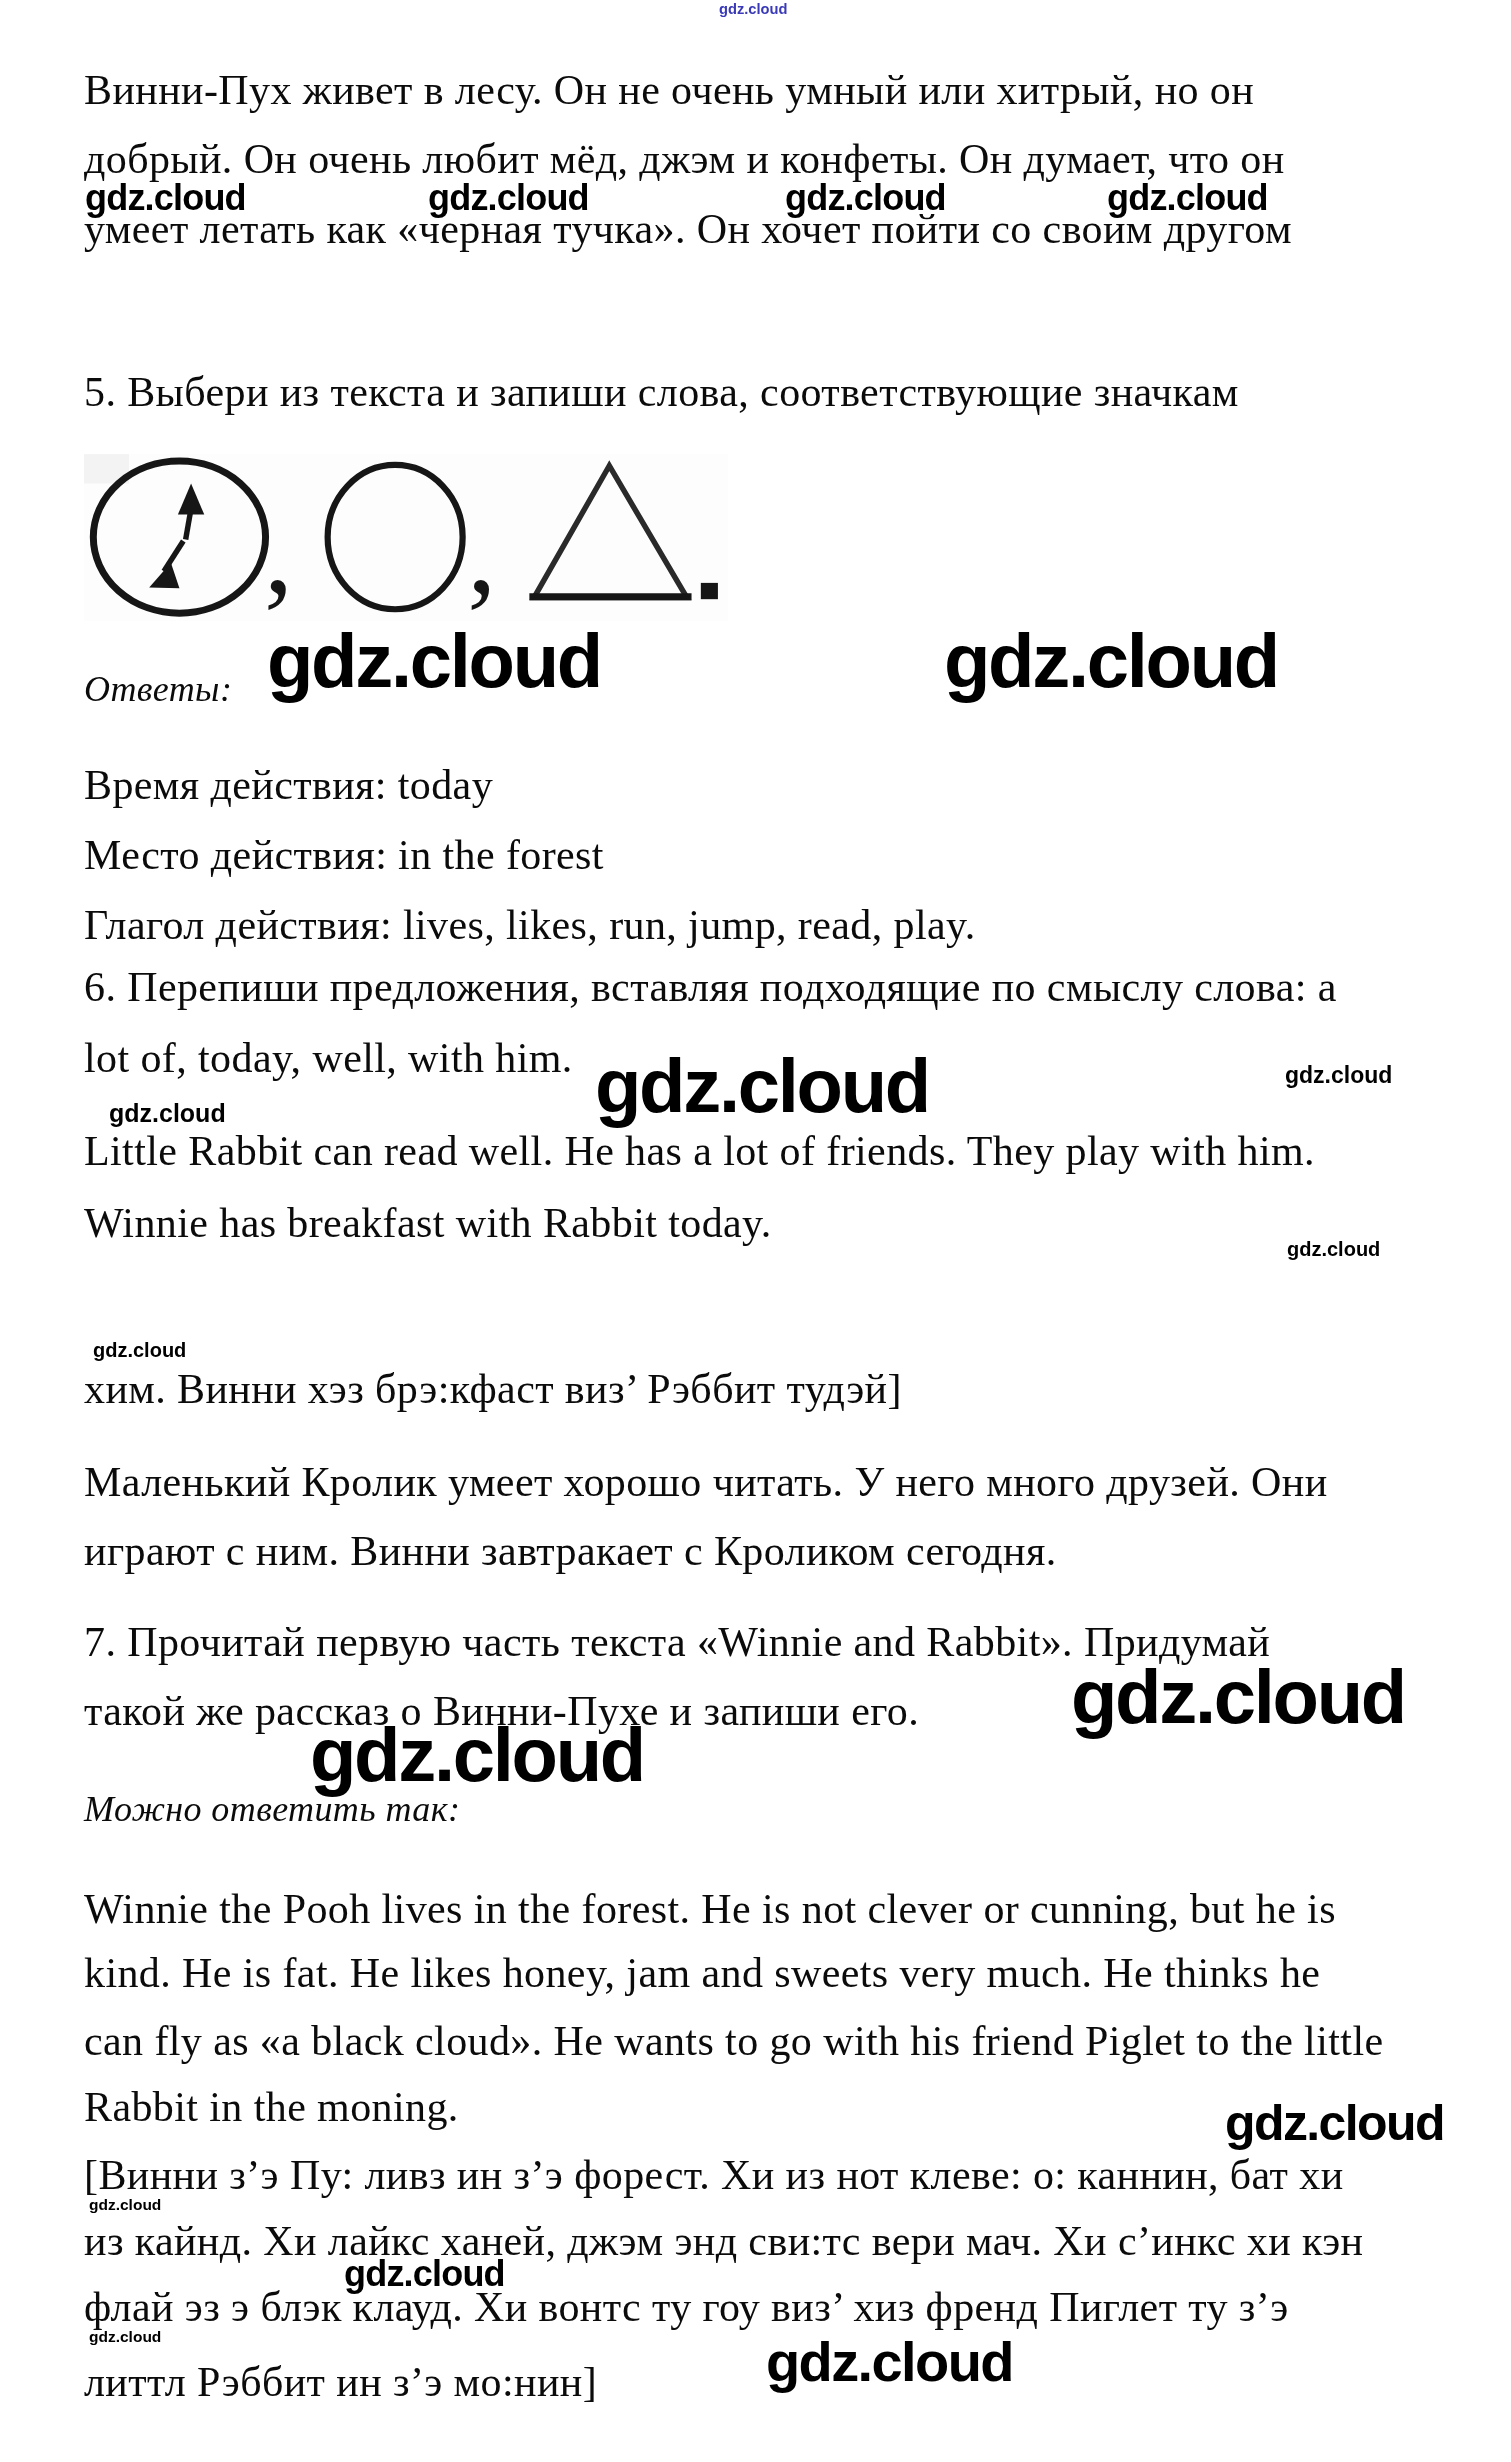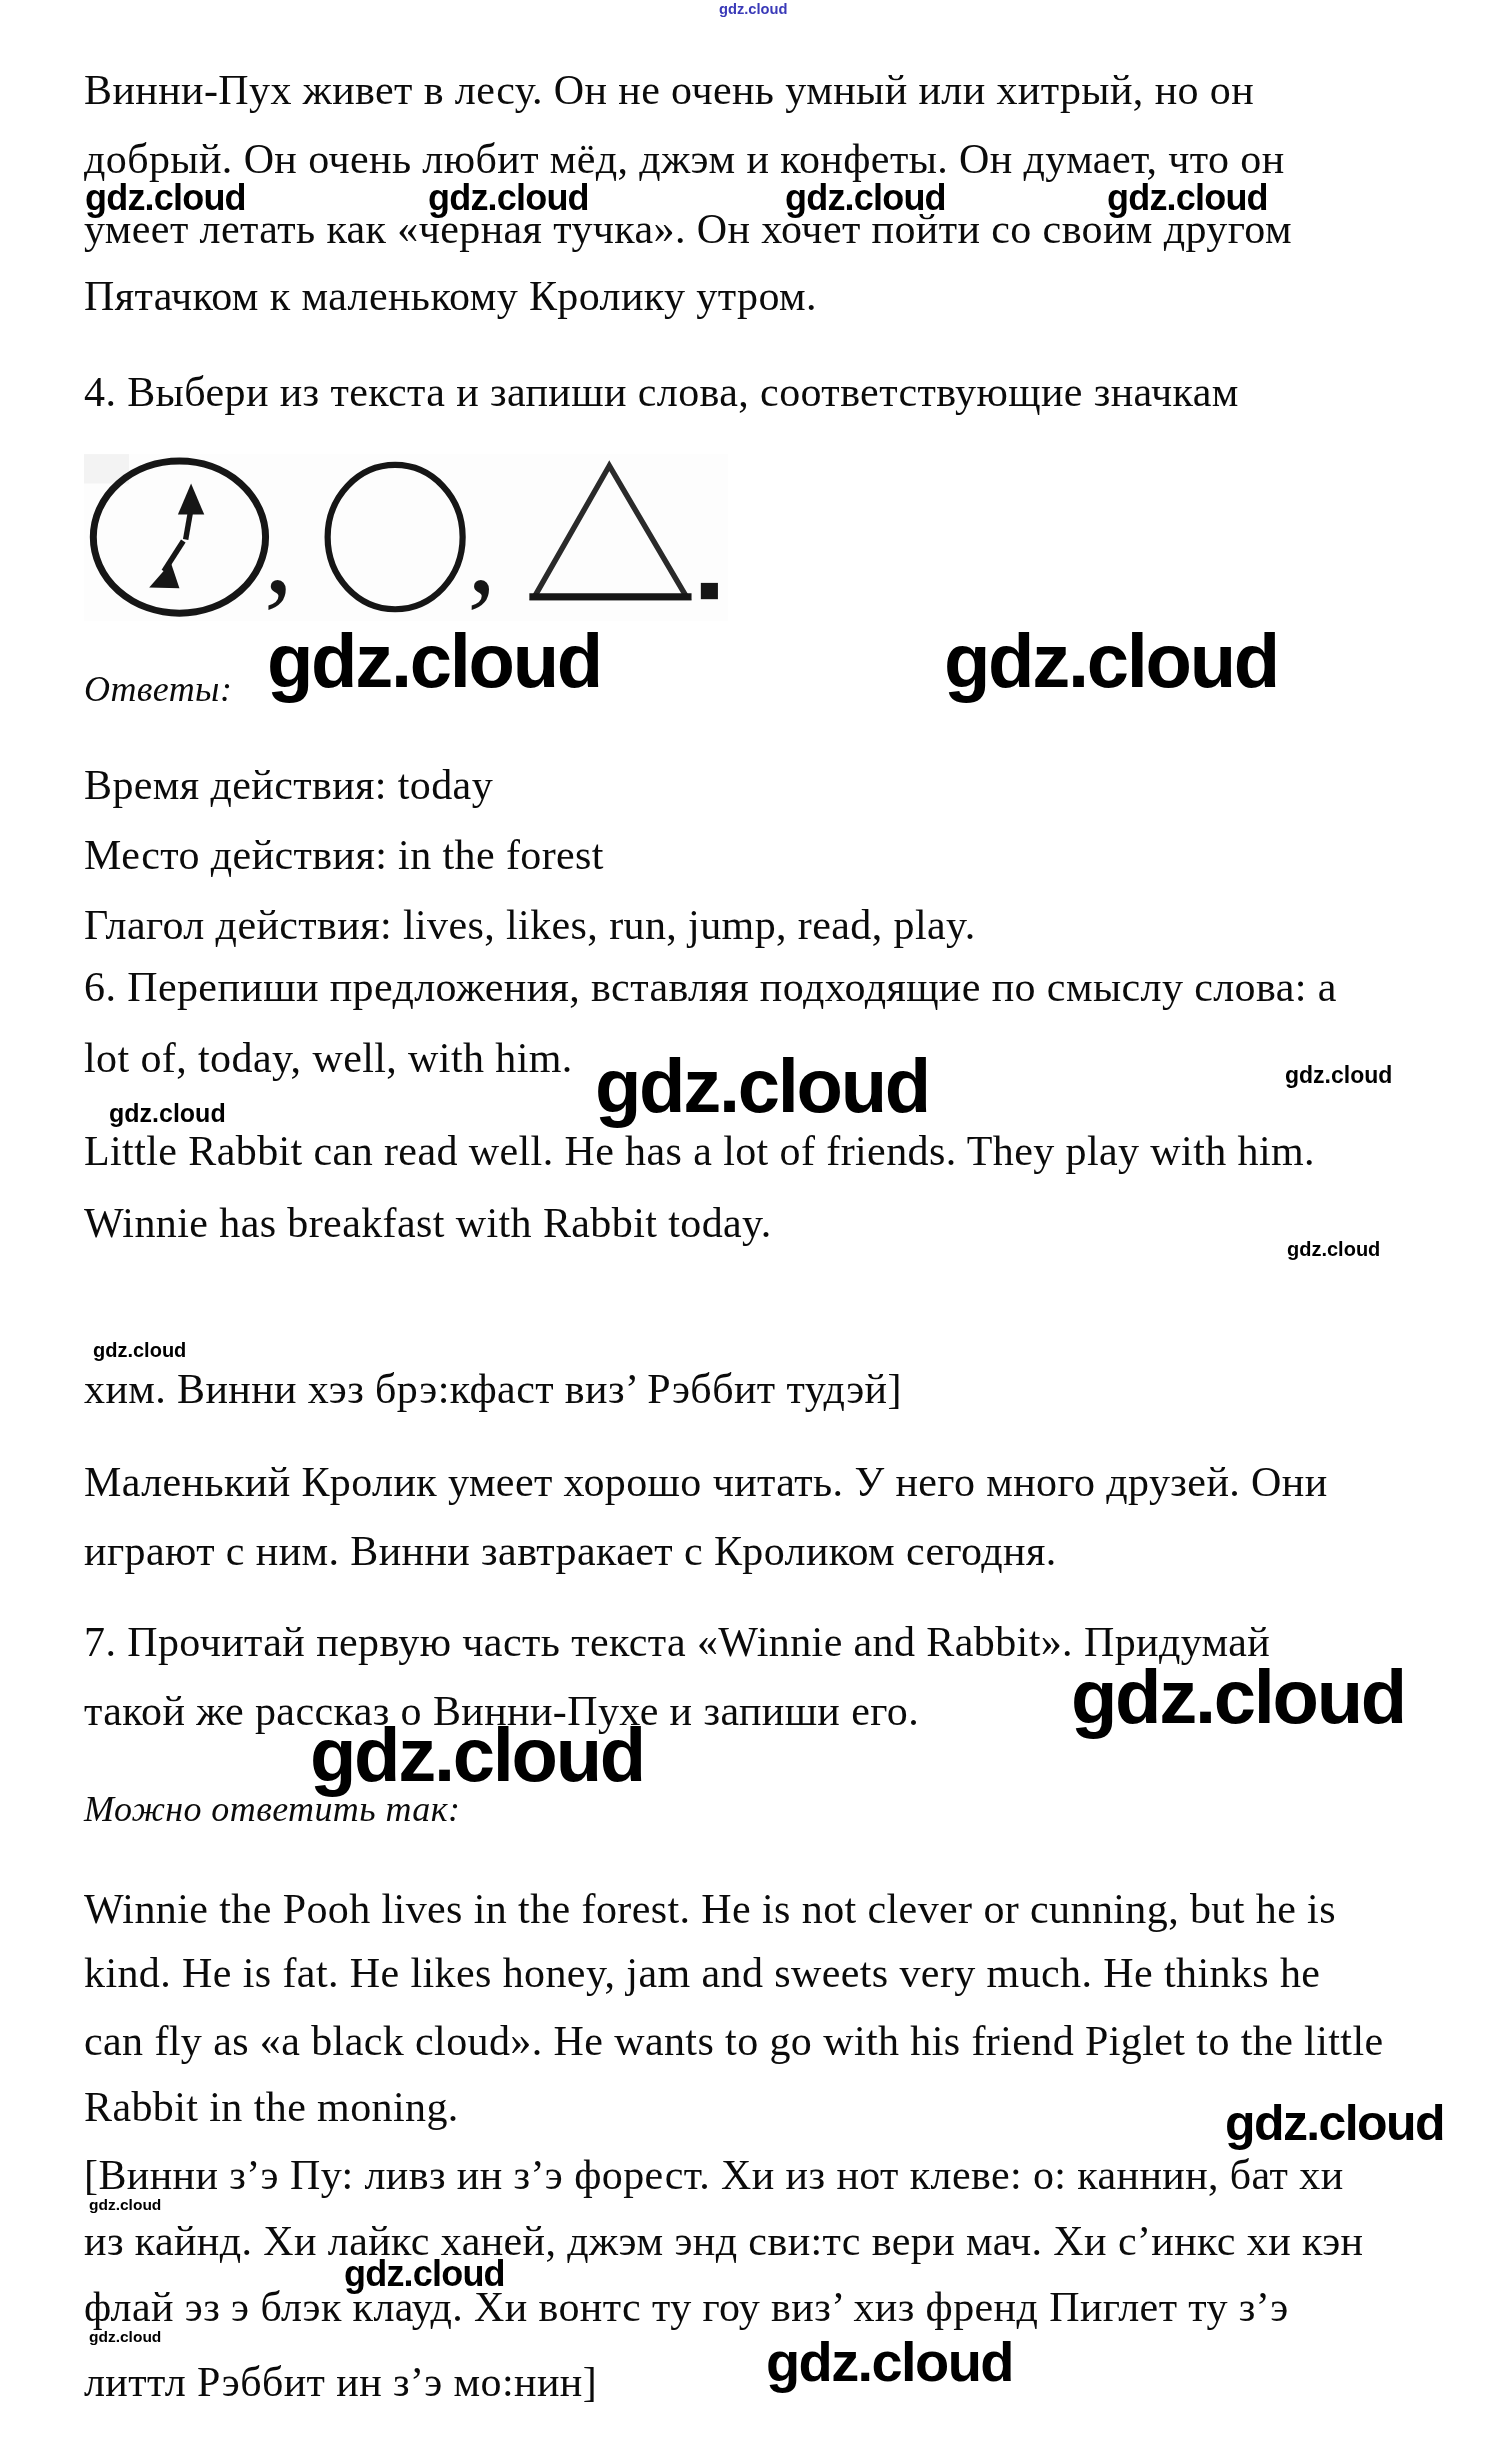--- a/index.html
+++ b/index.html
@@ -80,7 +80,6 @@
   <div class="ln i1">Винни-Пух живет в лесу. Он не очень умный или хитрый, но он</div>
   <div class="ln i2">добрый. Он очень любит мёд, джэм и конфеты. Он думает, что он</div>
   <div class="ln i3">умеет летать как «черная тучка». Он хочет пойти со своим другом</div>
-  <div class="ln i4">Пятачком к маленькому Кролику утром.</div>
 
   <div class="ln h5">4. Выбери из текста и запиши слова, соответствующие значкам</div>
 

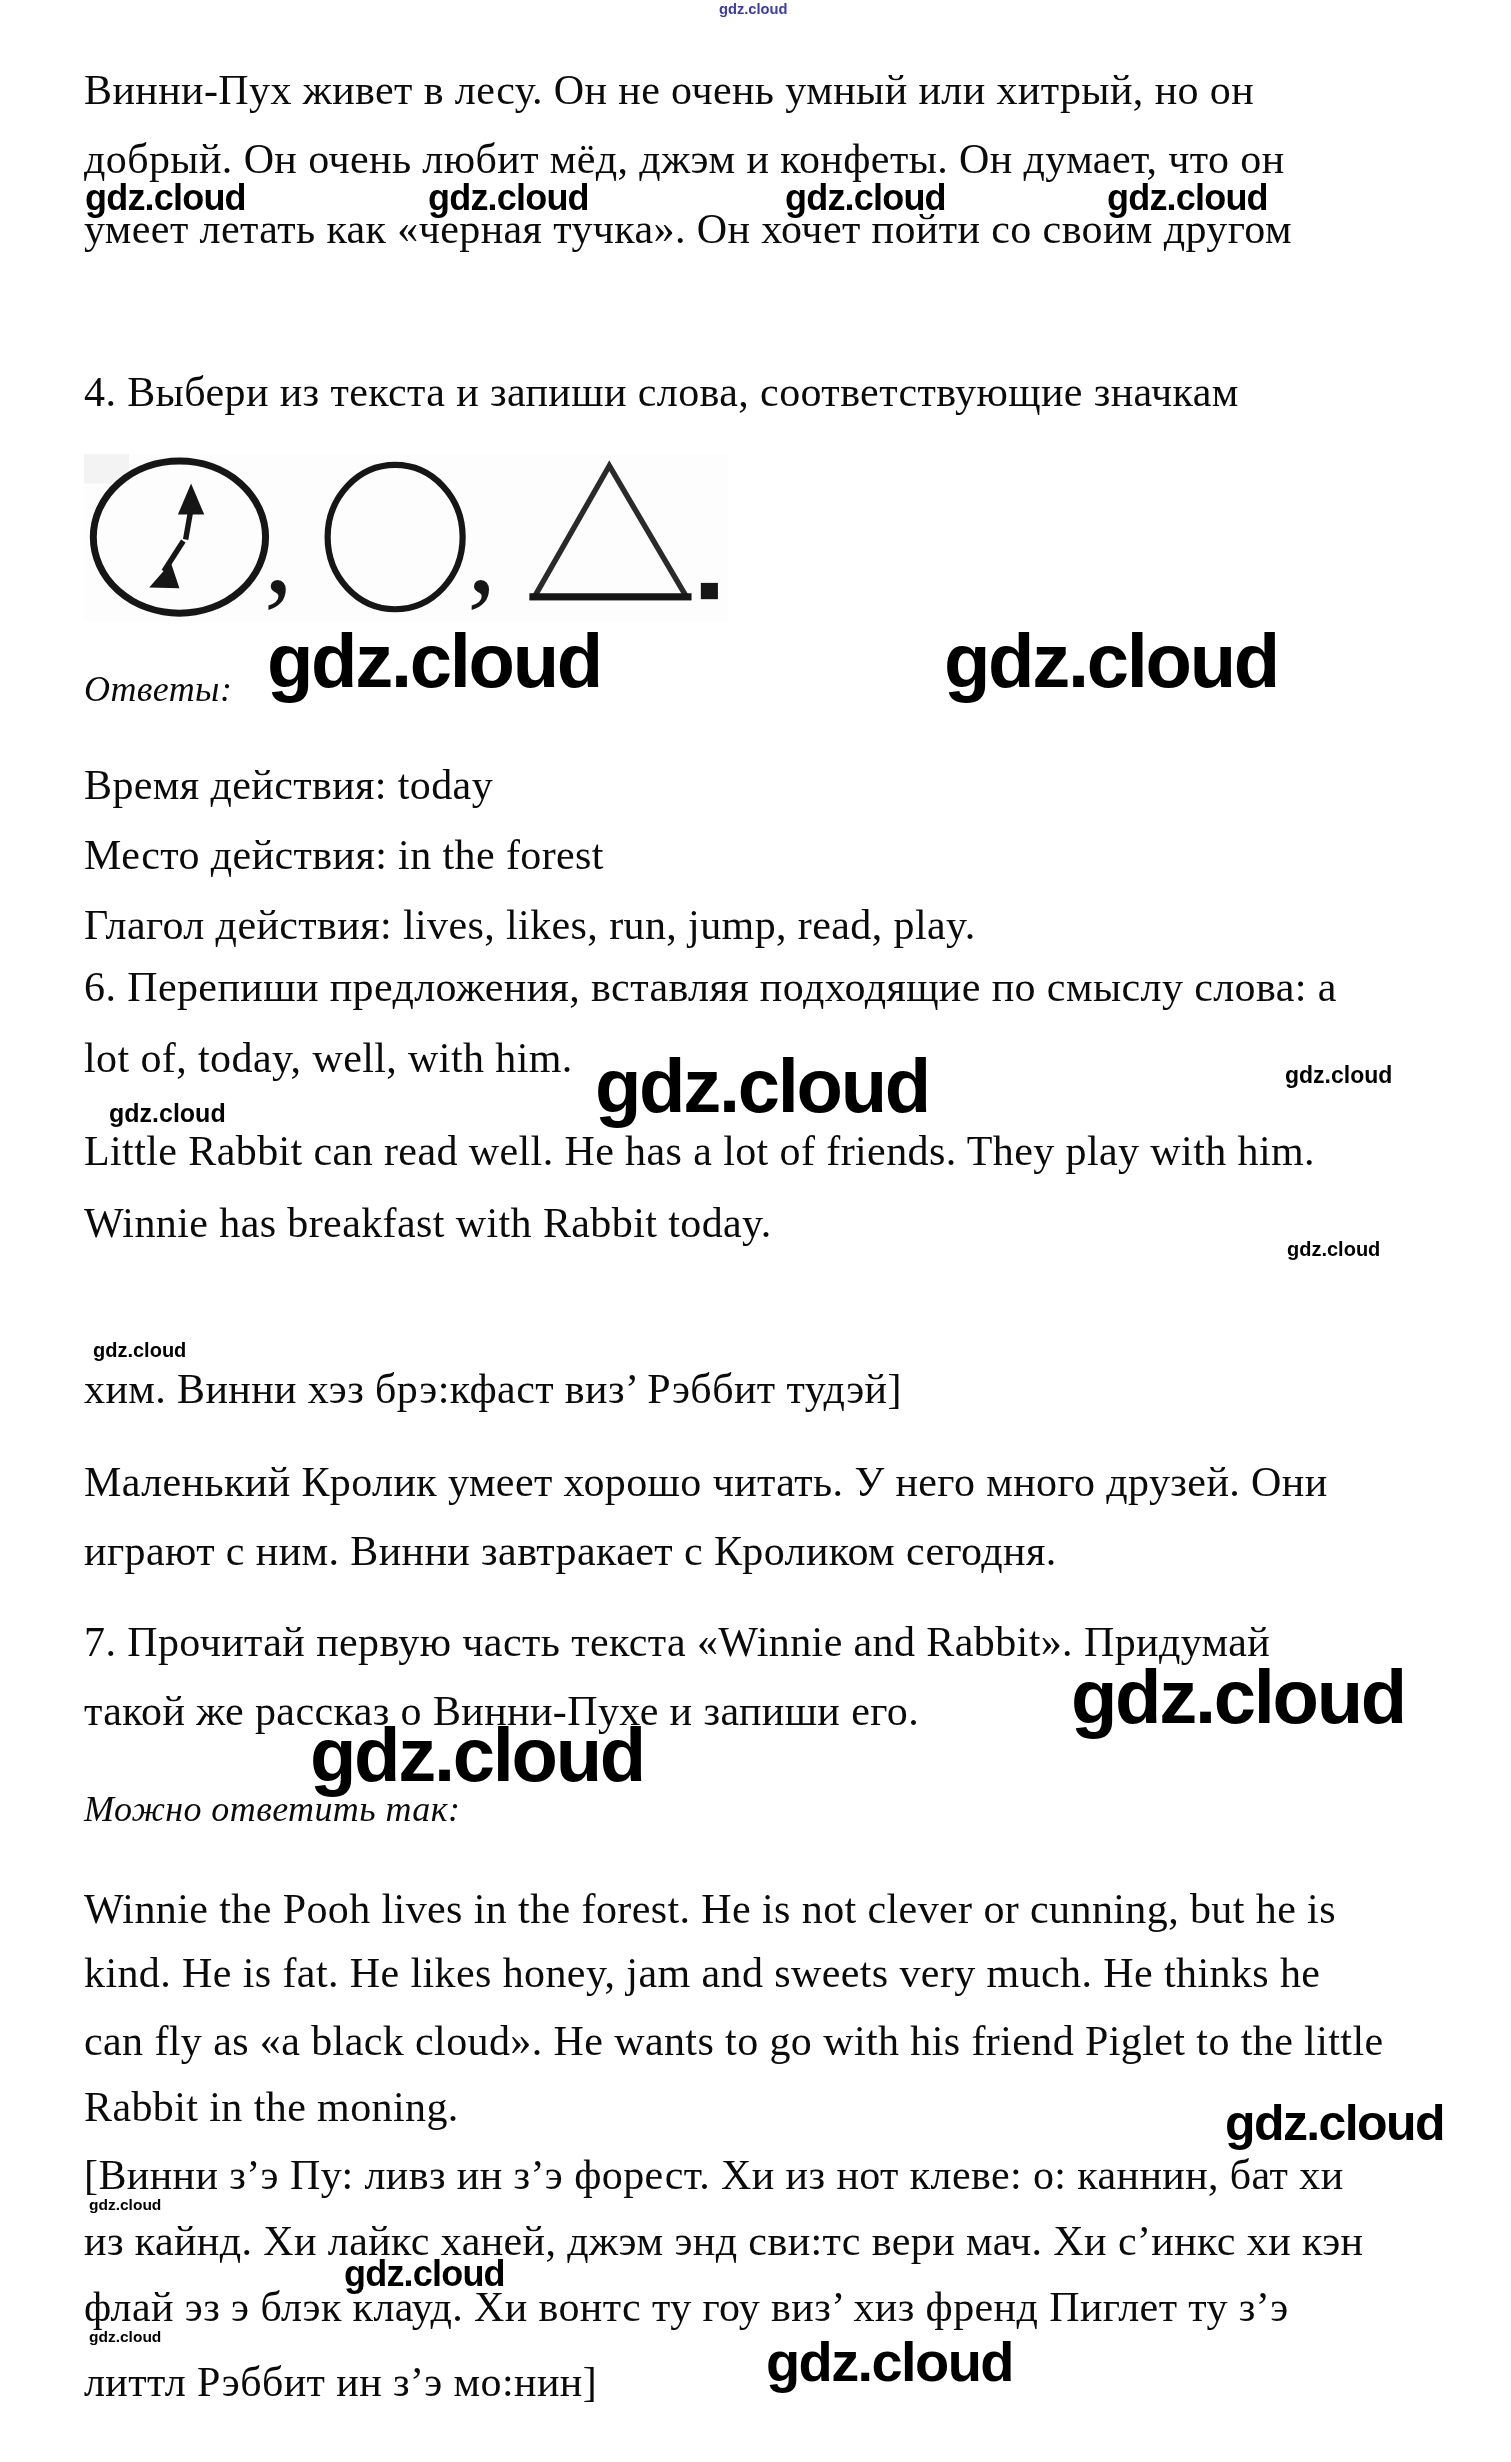--- a/index.html
+++ b/index.html
@@ -81,7 +81,7 @@
   <div class="ln i2">добрый. Он очень любит мёд, джэм и конфеты. Он думает, что он</div>
   <div class="ln i3">умеет летать как «черная тучка». Он хочет пойти со своим другом</div>
 
-  <div class="ln h5">4. Выбери из текста и запиши слова, соответствующие значкам</div>
+  <div class="ln h5">5. Выбери из текста и запиши слова, соответствующие значкам</div>
 
   <div class="figure">
     <svg width="644" height="167" viewBox="0 0 830 215" xmlns="http://www.w3.org/2000/svg">

